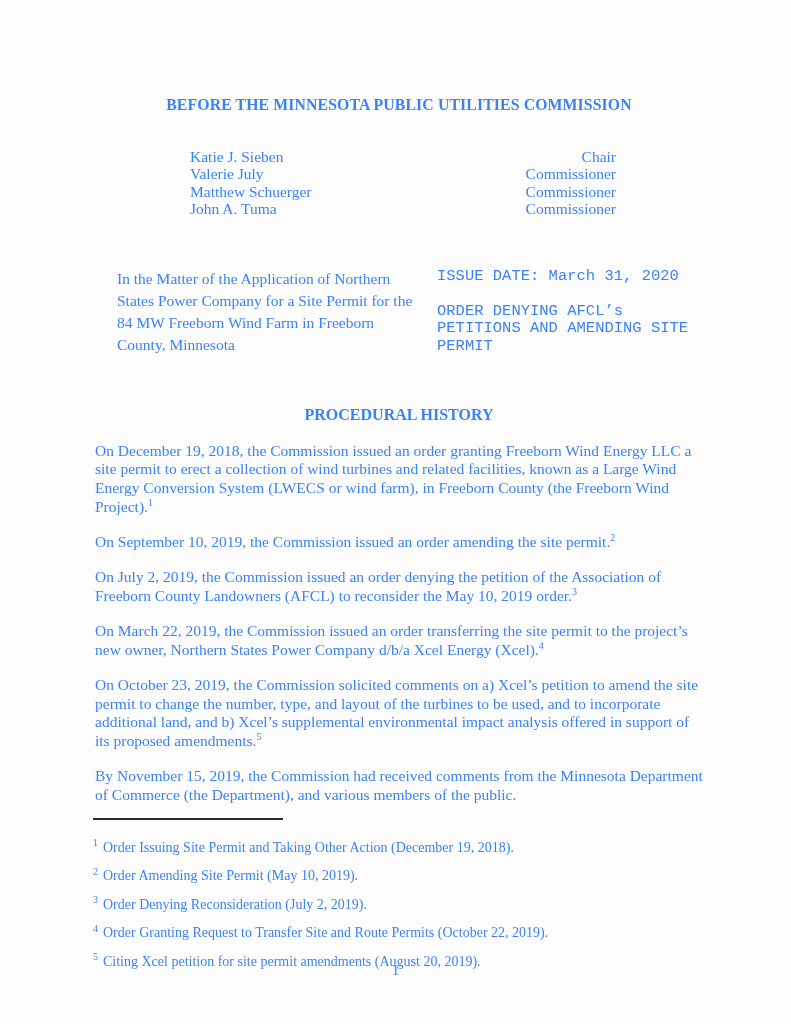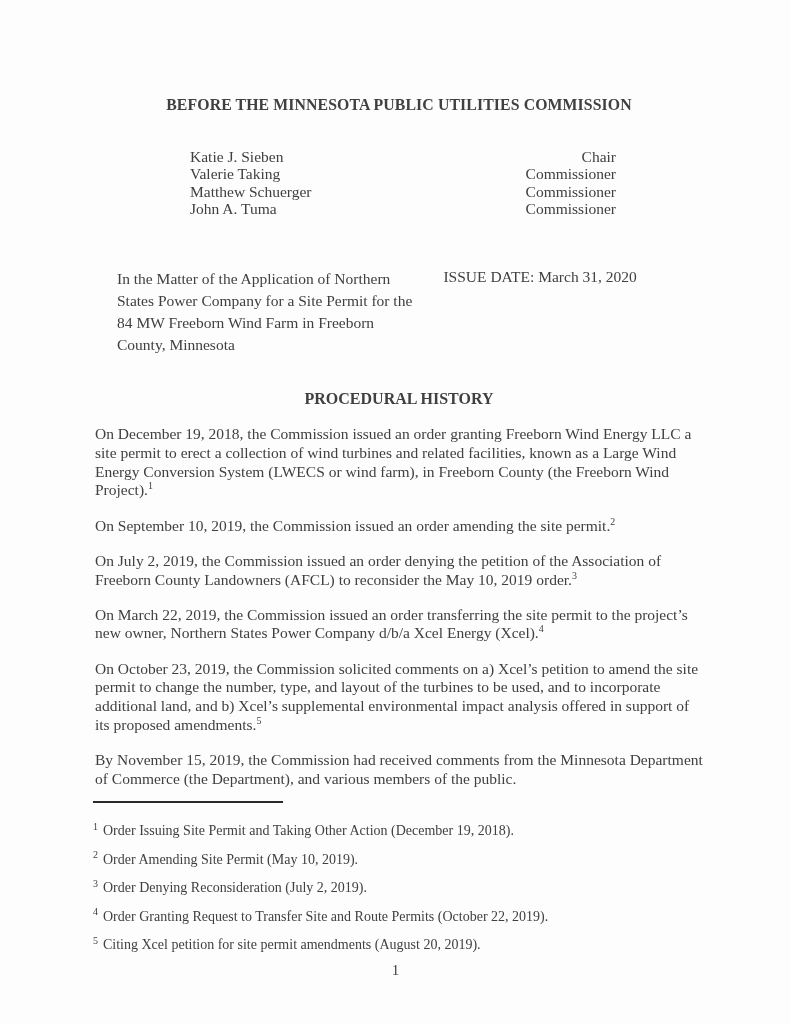--- a/index.html
+++ b/index.html
@@ -13,7 +13,7 @@
     height: 1024px;
     margin: 0 auto;
     background: #fdfdfd;
-    color: #404040;
+    color: #3b82f6;
     font-family: "Liberation Serif", "DejaVu Serif", serif;
     font-size: 15.5px;
     line-height: 18.7px;

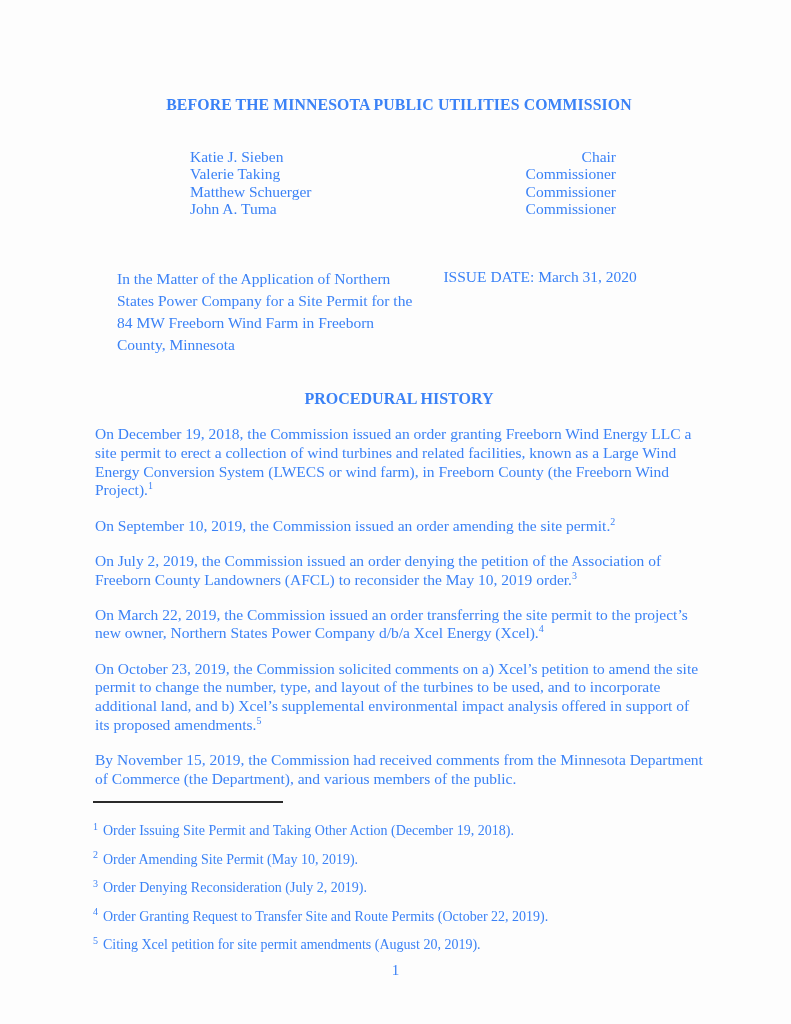--- a/index.html
+++ b/index.html
@@ -108,7 +108,7 @@
         <span>Chair</span>
       </div>
       <div class="commissioner-row">
-        <span>Valerie Taking</span>
+        <span>Valerie July</span>
         <span>Commissioner</span>
       </div>
       <div class="commissioner-row">

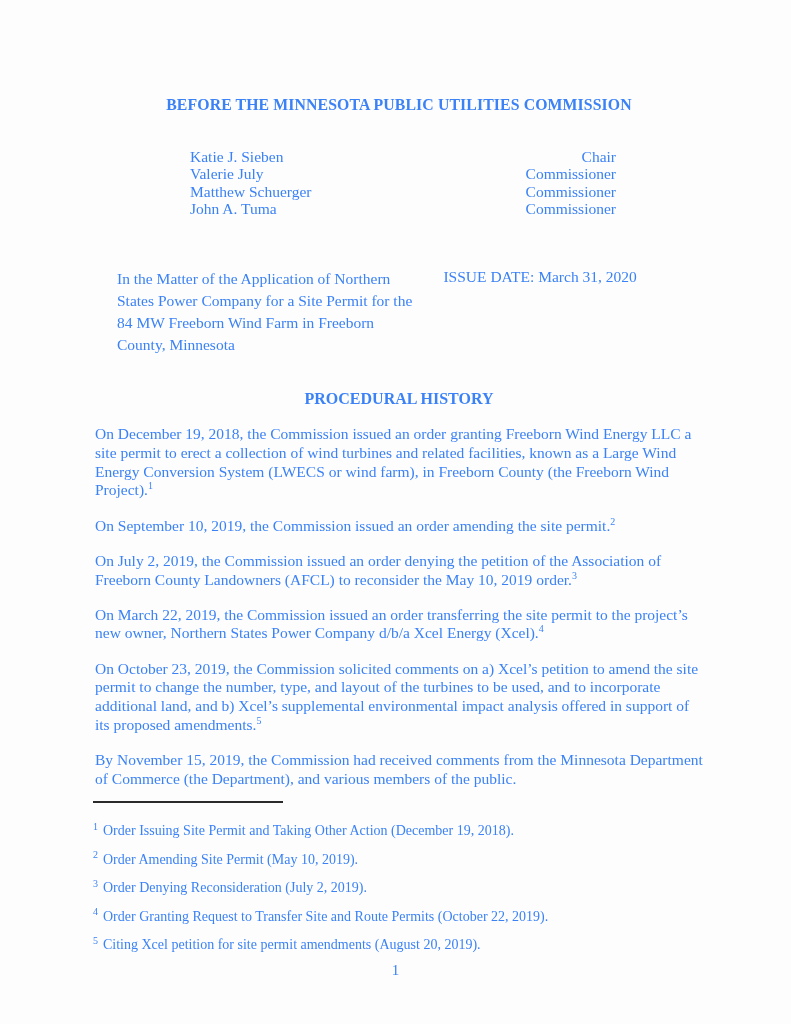--- a/index.html
+++ b/index.html
@@ -50,8 +50,9 @@
   }
   .caption-right {
     width: 262px;
-    margin-left: 19px;
+    margin-left: 12px;
     line-height: 17.6px;
+    font-family: Liberation Mono, monospace;
   }
   .caption-right .block { margin: 0 0 17px 0; }
   .section-heading {

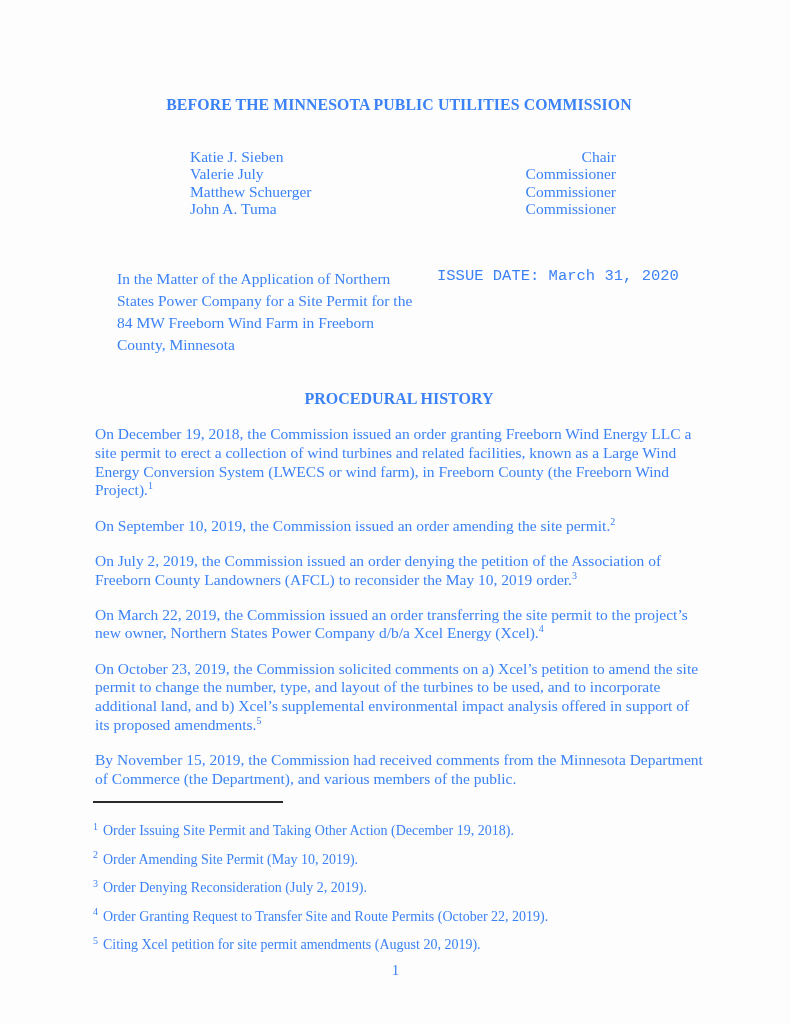--- a/index.html
+++ b/index.html
@@ -126,6 +126,7 @@
       <div class="caption-left">In the Matter of the Application of Northern States Power Company for a Site Permit for the 84 MW Freeborn Wind Farm in Freeborn County, Minnesota</div>
       <div class="caption-right">
         <div class="block">ISSUE DATE: March 31, 2020</div>
+        <div class="block">ORDER DENYING AFCL’s PETITIONS AND AMENDING SITE PERMIT</div>
       </div>
     </div>
 

